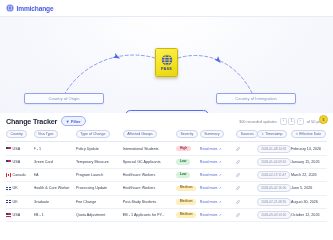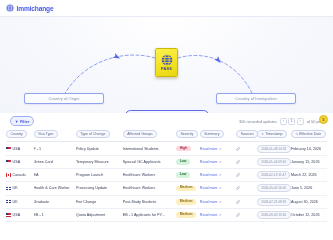--- a/index.html
+++ b/index.html
@@ -346,6 +346,7 @@
 <div class="tracker">
 
   <div class="tracker-head">
+    <span class="tracker-title">Change Tracker</span>
 
     <span class="filter-pill">
       <span class="fico">

